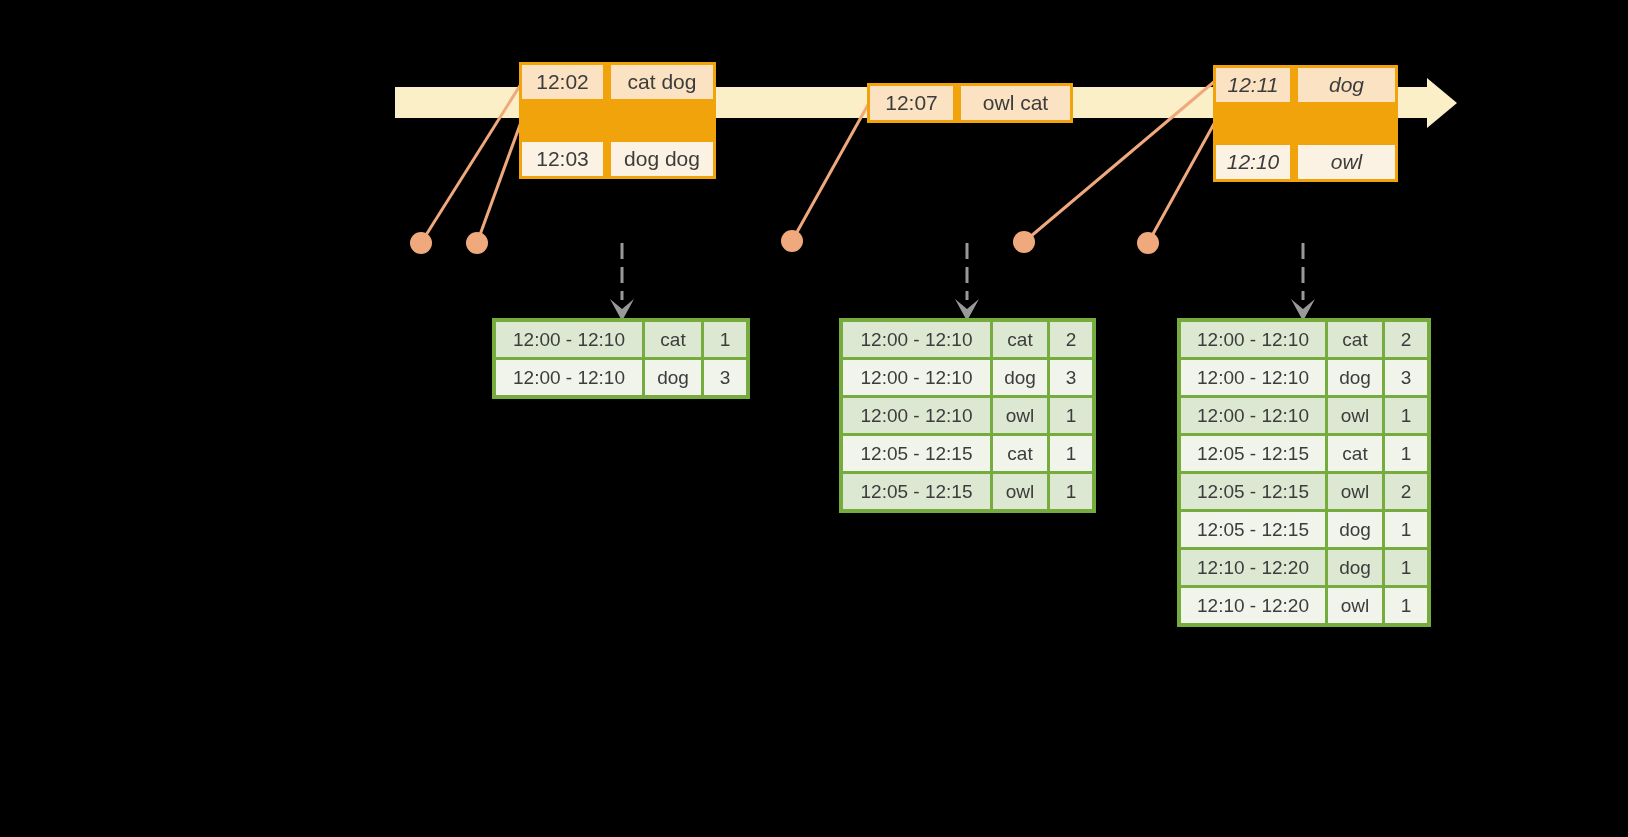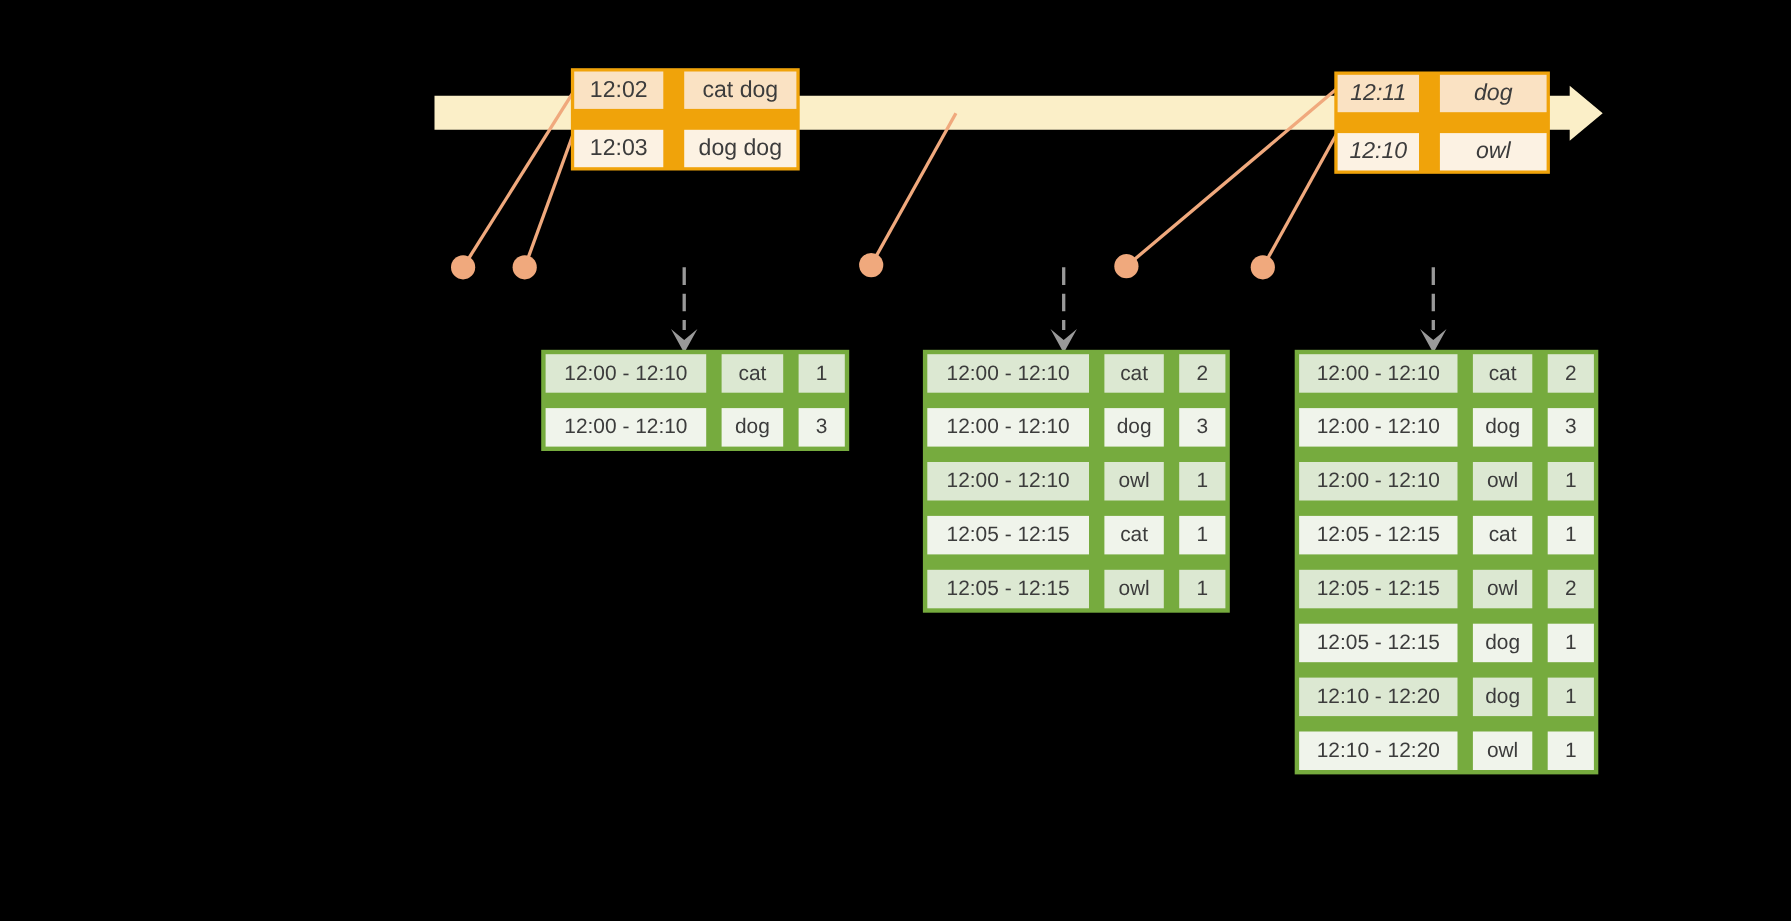--- a/index.html
+++ b/index.html
@@ -15,7 +15,7 @@
   }
   .itable{
     background:var(--input-border,#F0A30A);
-    padding:3px;gap:19px;font-size:21px;
+    padding:3px;gap:8px;font-size:21px;
   }
   .rtable{
     background:var(--result-border,#76AB3E);

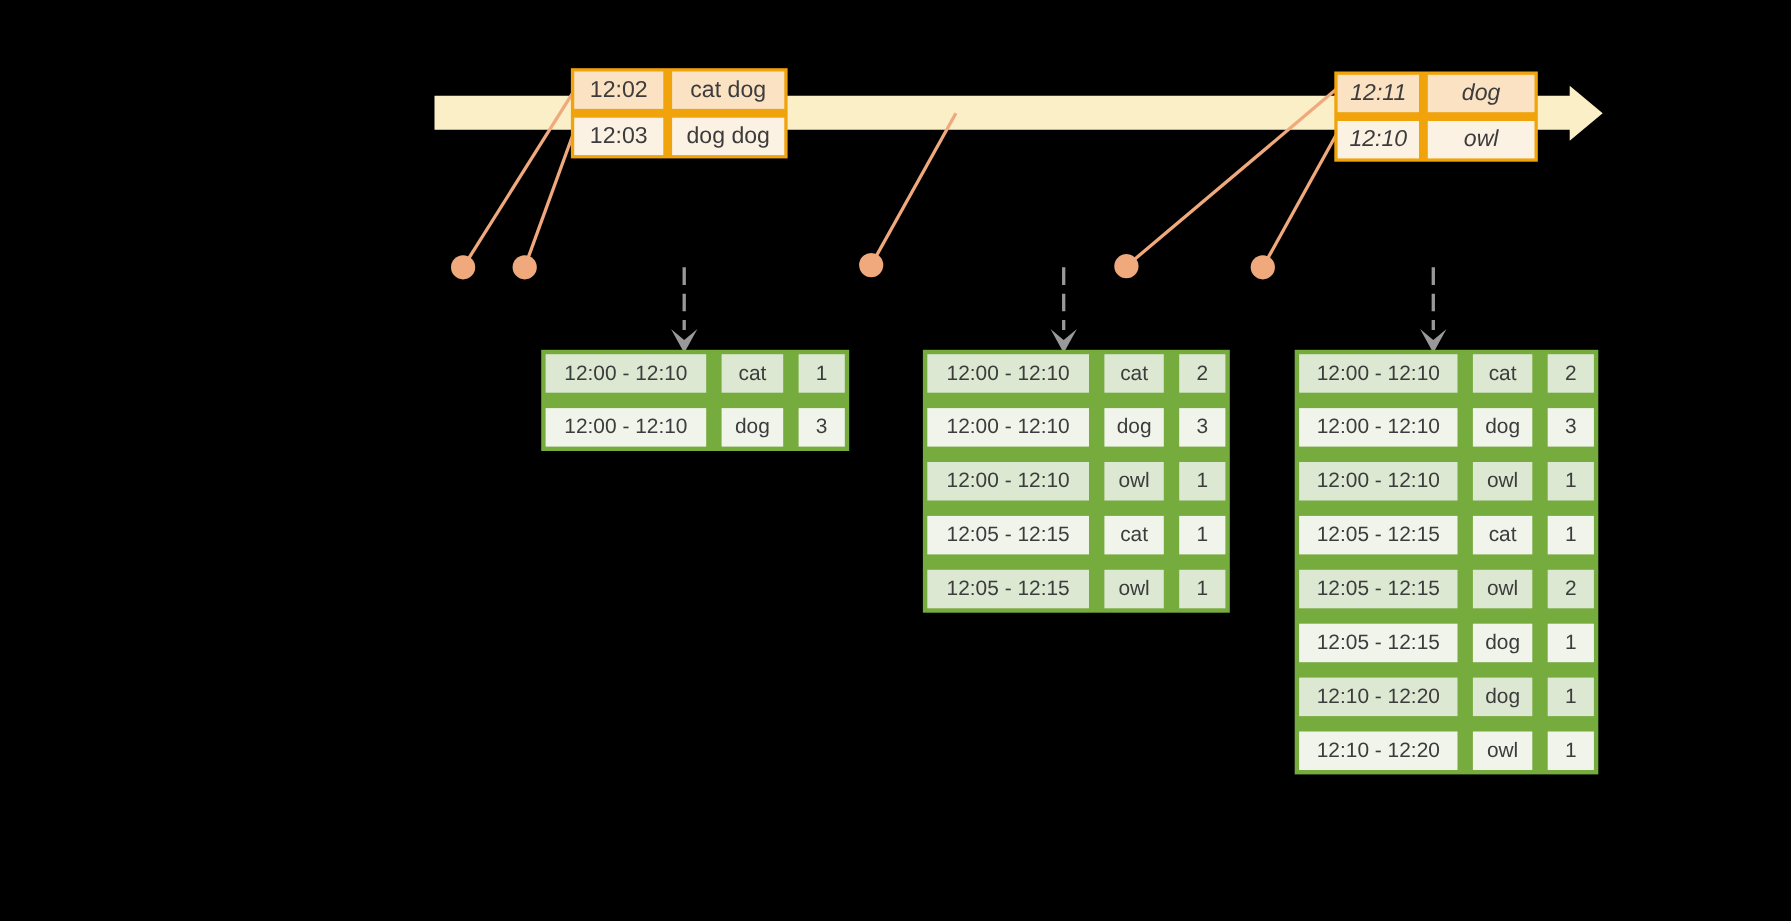--- a/index.html
+++ b/index.html
@@ -76,6 +76,10 @@
       <div class="cell light">dog dog</div>
     </div>
 
+  <div class="dtable itable" style="left:867px;top:83px;grid-template-columns:83px 109px;">
+      <div class="cell dark">12:07</div>
+      <div class="cell dark">owl cat</div>
+    </div>
 
   <div class="dtable itable" style="left:1213px;top:65px;grid-template-columns:74px 97px;font-style:italic;">
       <div class="cell dark">12:11</div>

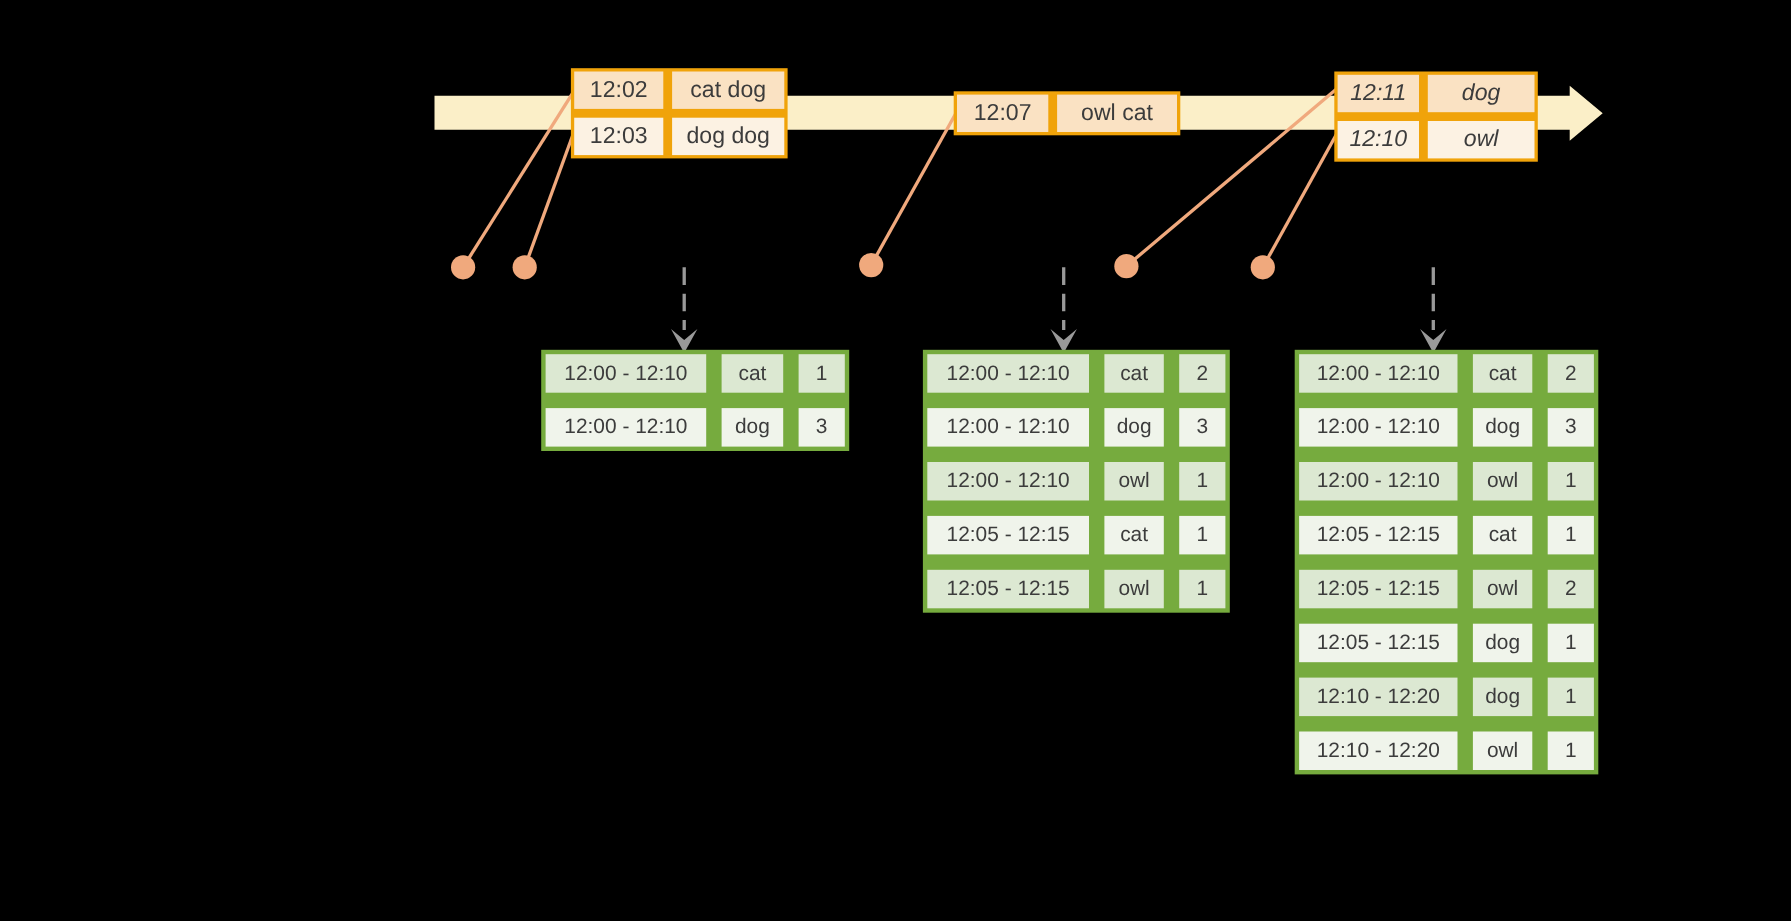--- a/index.html
+++ b/index.html
@@ -27,7 +27,7 @@
   }
   .itable .cell{height:34px;}
   .itable .cell.dark{background:var(--input-cell-dark,#FAE2C3);}
-  .itable .cell.light{background:var(--input-cell-light,#FCF2E3);}
+  .itable .cell.light{background:var(--input-cell-light,#FCF2E3);margin-top:35px;}
   .rtable .cell{height:35px;}
   .rtable .cell.dark{background:var(--result-cell-dark,#DCE8D2);}
   .rtable .cell.light{background:var(--result-cell-light,#F0F4EB);}

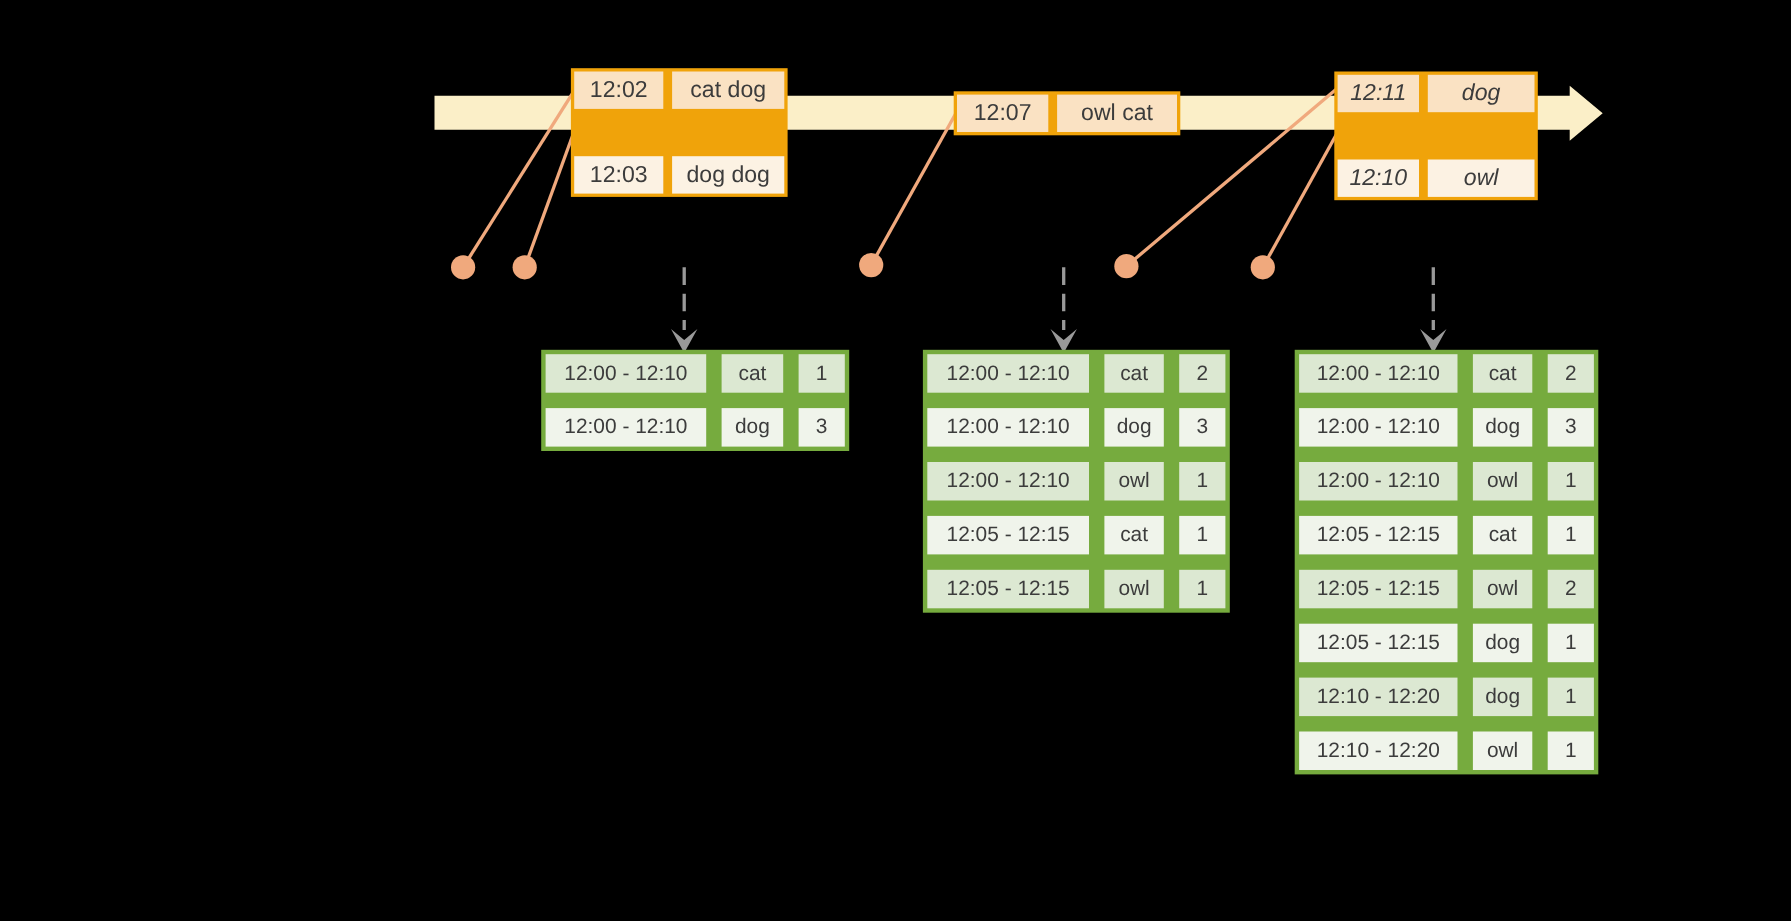--- a/index.html
+++ b/index.html
@@ -19,7 +19,7 @@
   }
   .rtable{
     background:var(--result-border,#76AB3E);
-    padding:4px;gap:14px;font-size:19px;
+    padding:4px;gap:3px;font-size:19px;
   }
   .cell{
     display:flex;align-items:center;justify-content:center;

